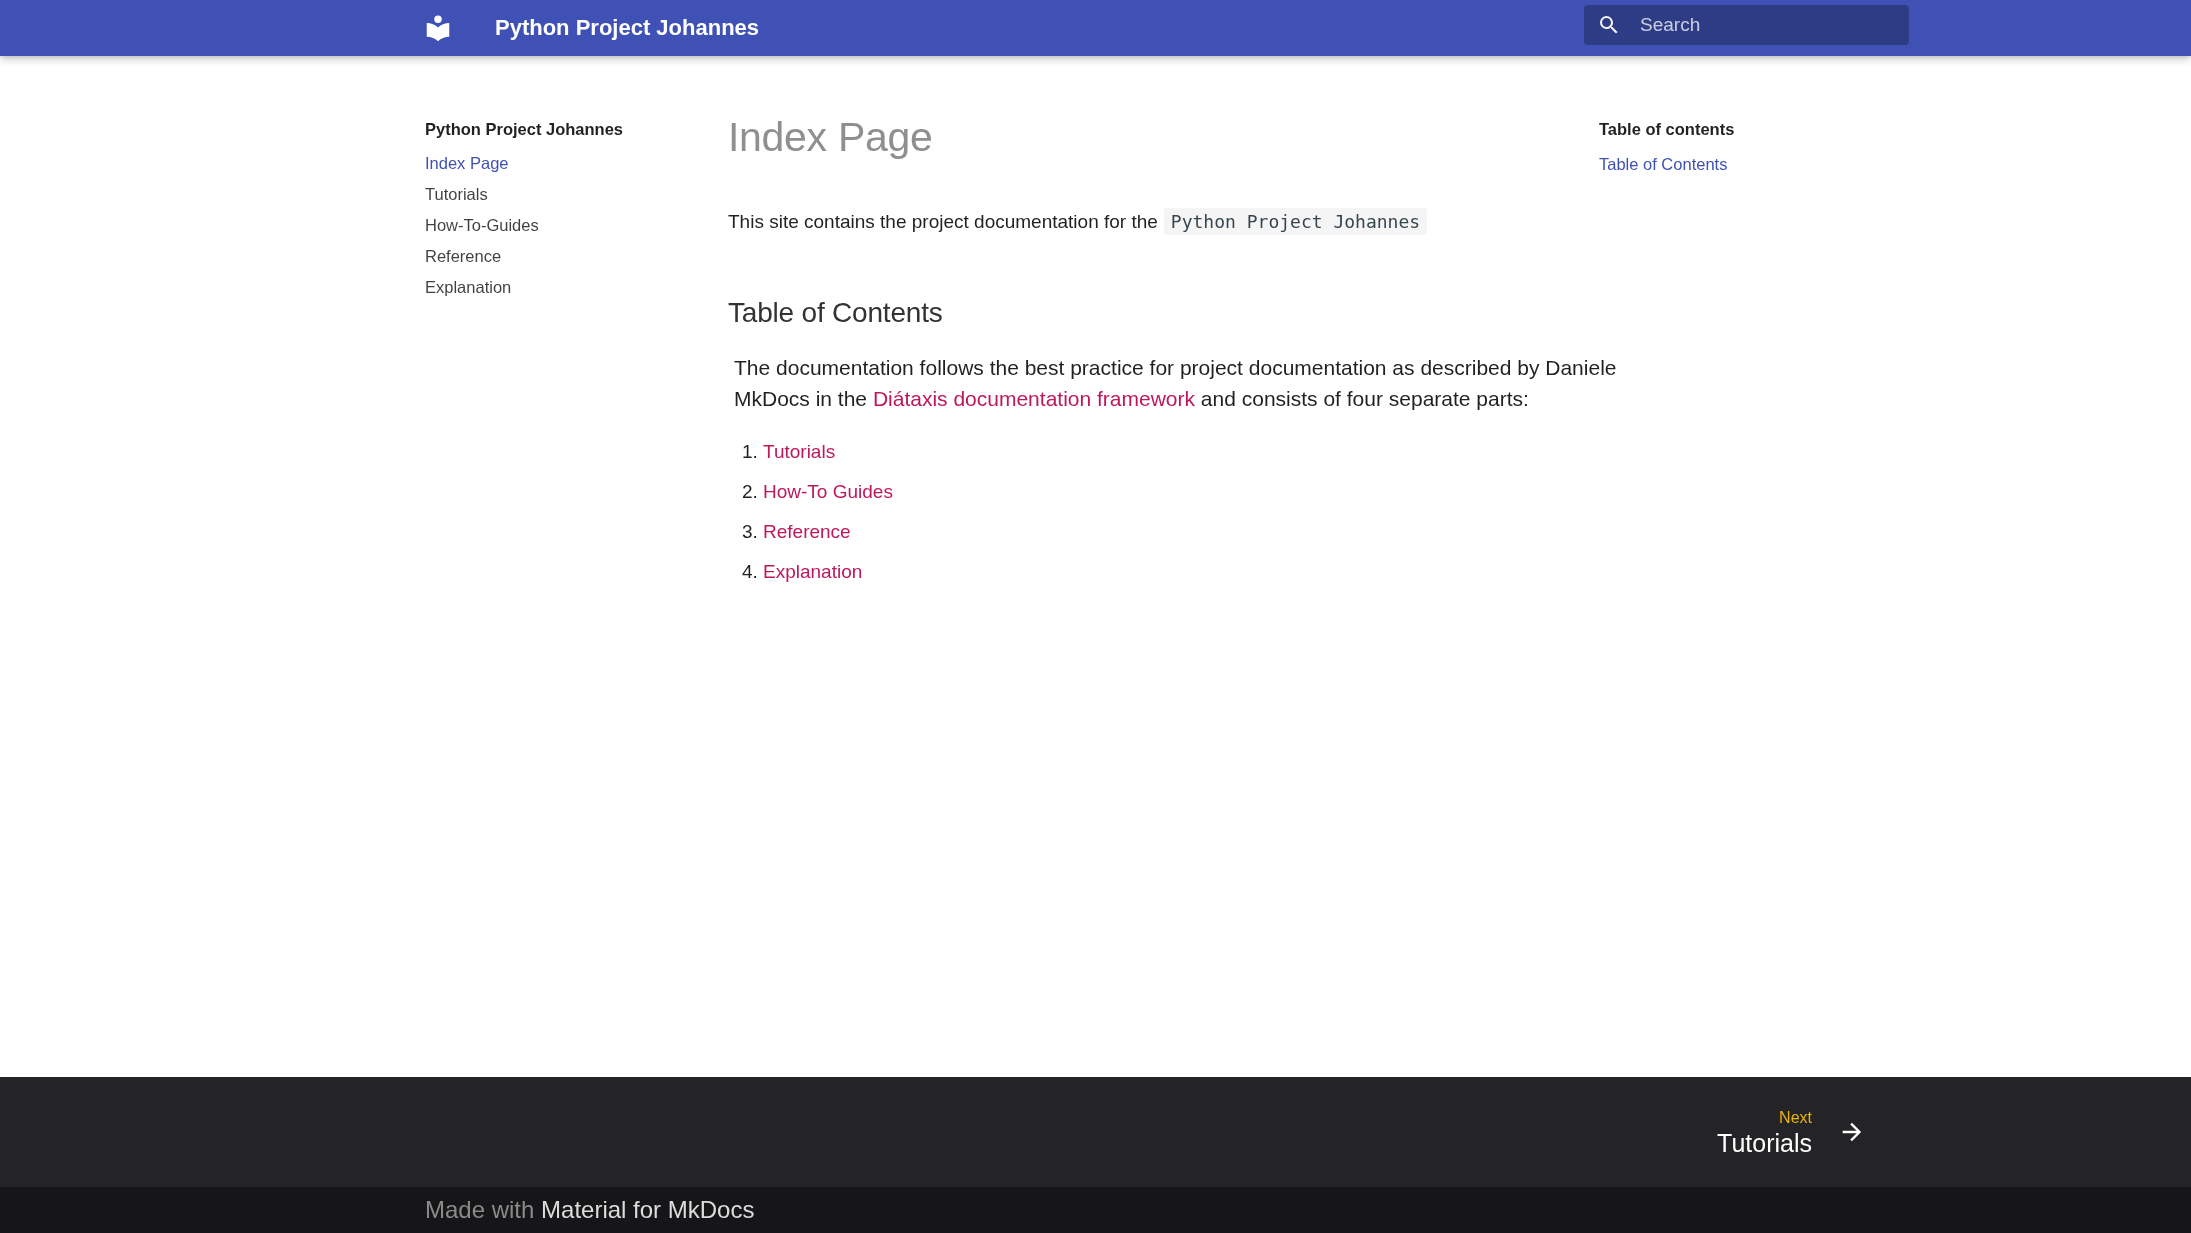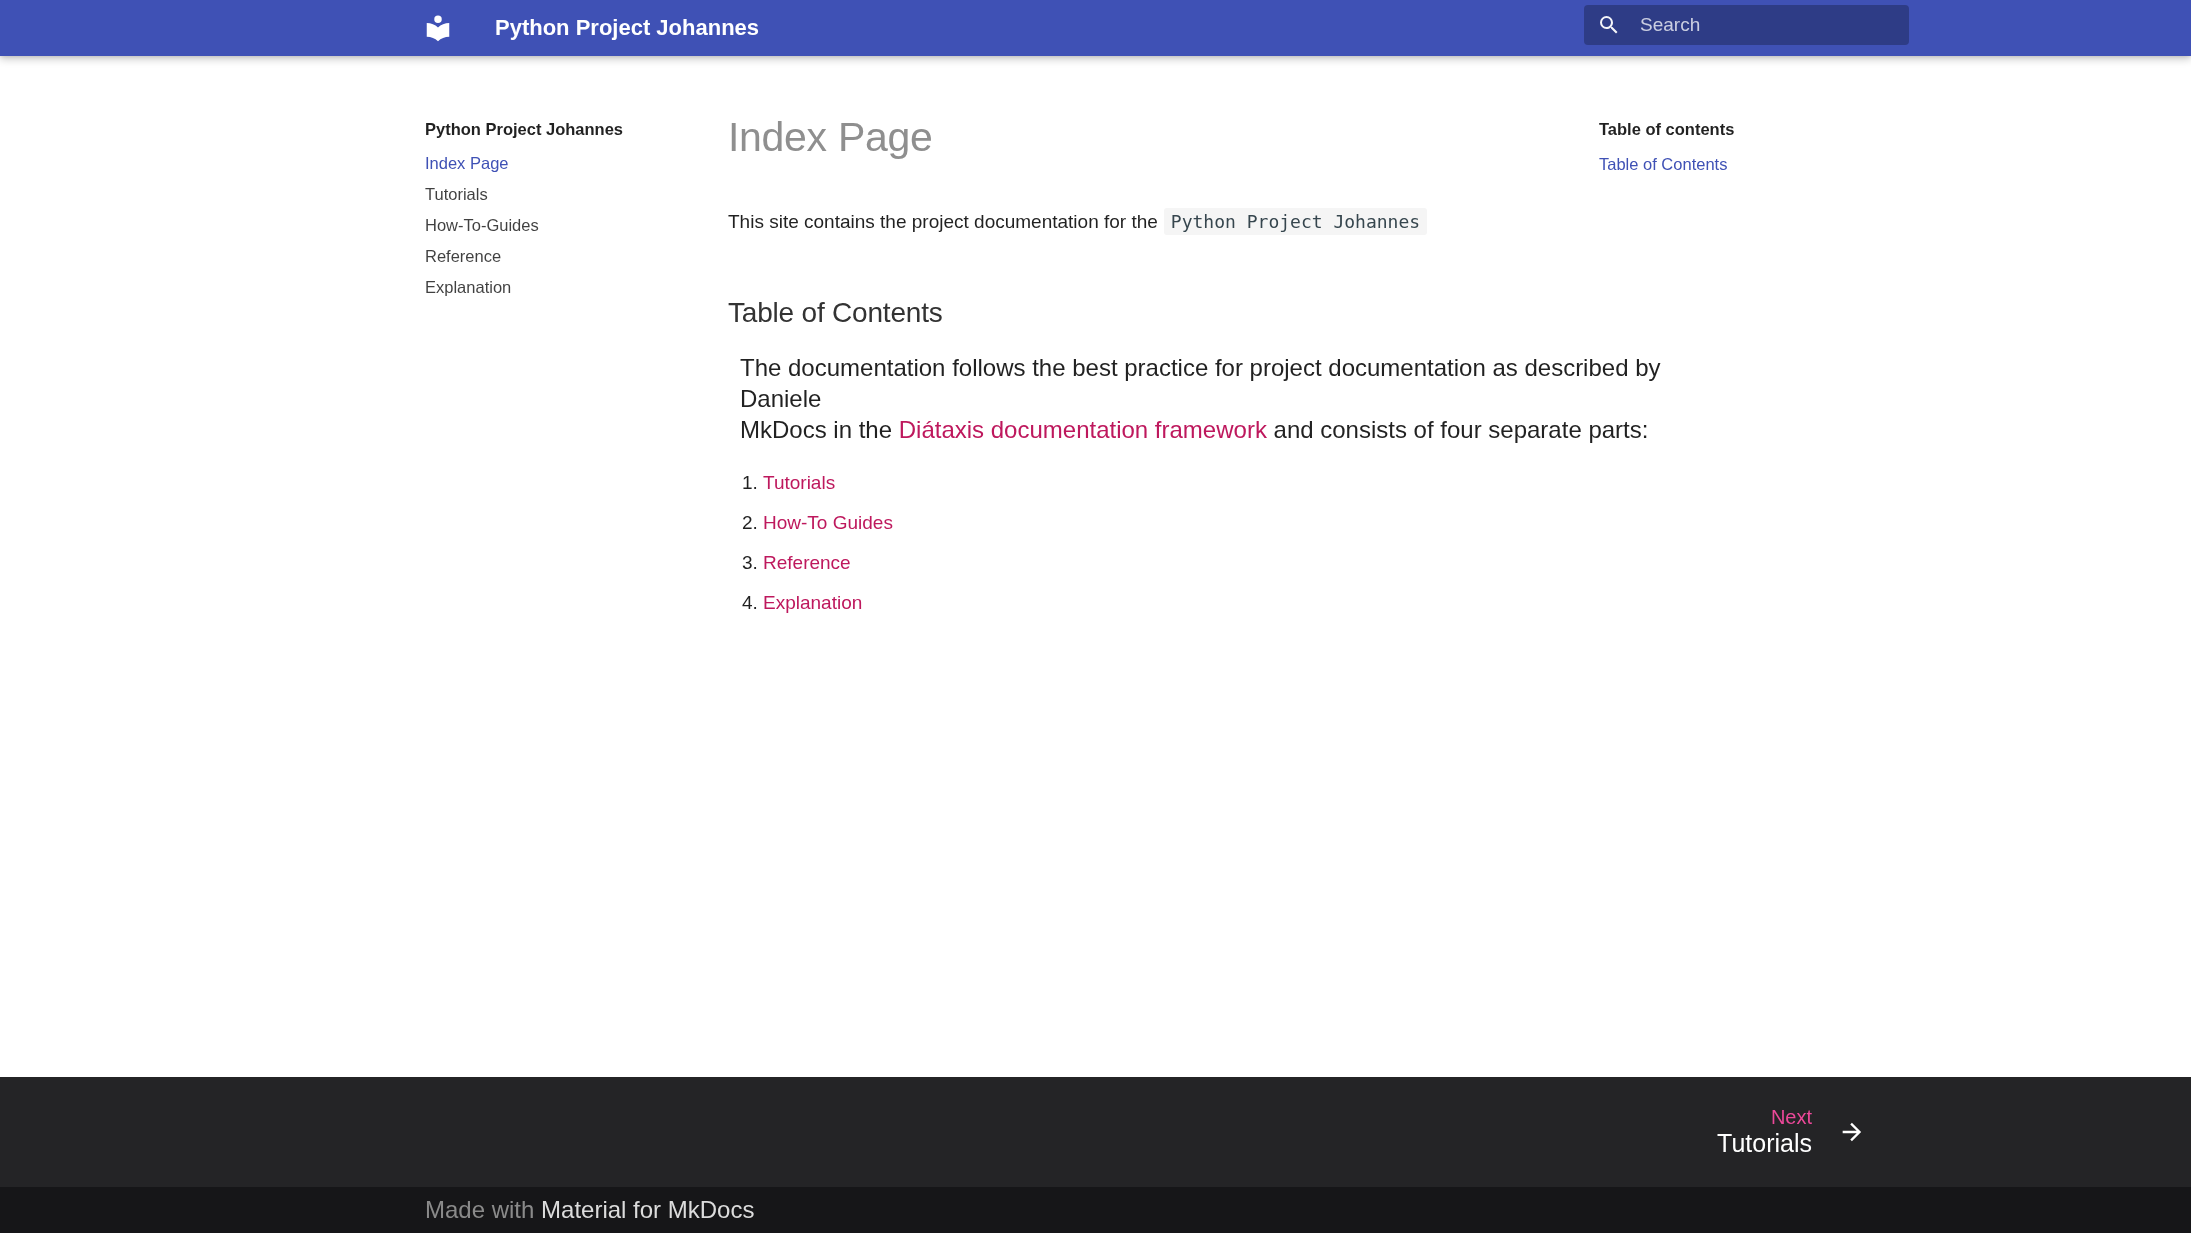--- a/index.html
+++ b/index.html
@@ -70,7 +70,7 @@
     margin:58px 0 0 0; font-size:28px; line-height:35px; font-weight:300;
     color:#333; letter-spacing:-.2px;
   }
-  .p-body { margin:22px 0 0 12px; font-size:24px; line-height:31px; }
+  .p-body { margin:22px 0 0 6px; font-size:21px; line-height:31px; }
   .main a { color:#be185d; text-decoration:none; cursor:pointer; }
   .parts-list { margin:23px 0 0 0; padding:0 0 0 35px; font-size:19px; line-height:30px; }
   .parts-list li { margin-bottom:10px; color:rgba(0,0,0,.87); }

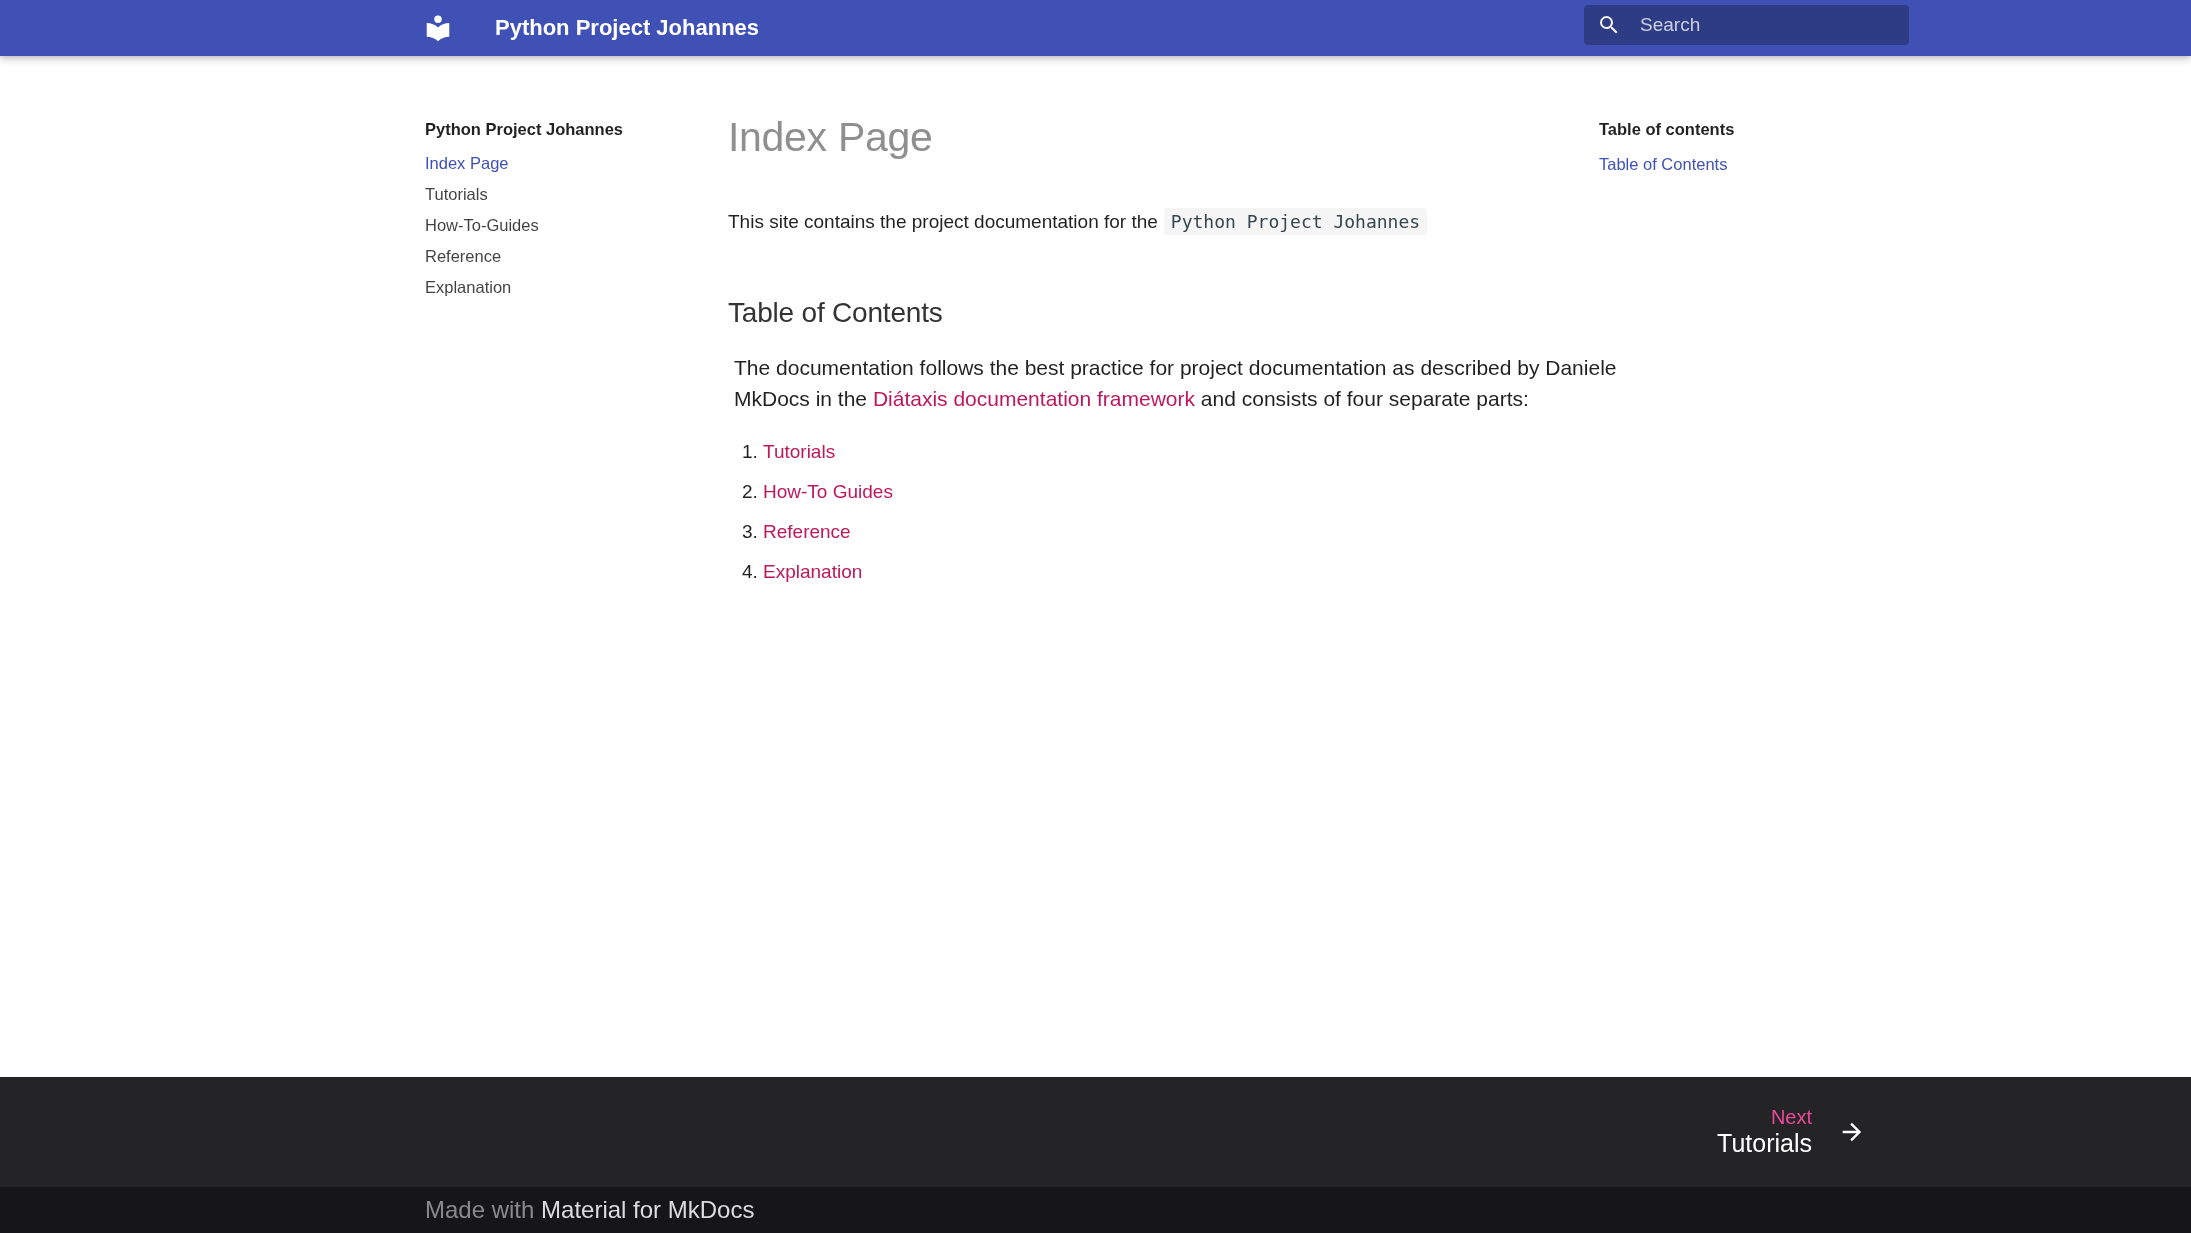--- a/index.html
+++ b/index.html
@@ -82,7 +82,7 @@
     display:flex; align-items:center; gap:26px; text-decoration:none; cursor:pointer;
   }
   .next-text { display:flex; flex-direction:column; align-items:flex-end; }
-  .next-label { font-size:20px; line-height:21px; color:#ec4899; }
+  .next-label { font-size:16px; line-height:21px; color:#eab308; }
   .next-title { font-size:25px; line-height:30px; color:#fff; }
   .arrow { width:28px; height:28px; }
   .arrow svg { width:28px; height:28px; fill:#fff; }

